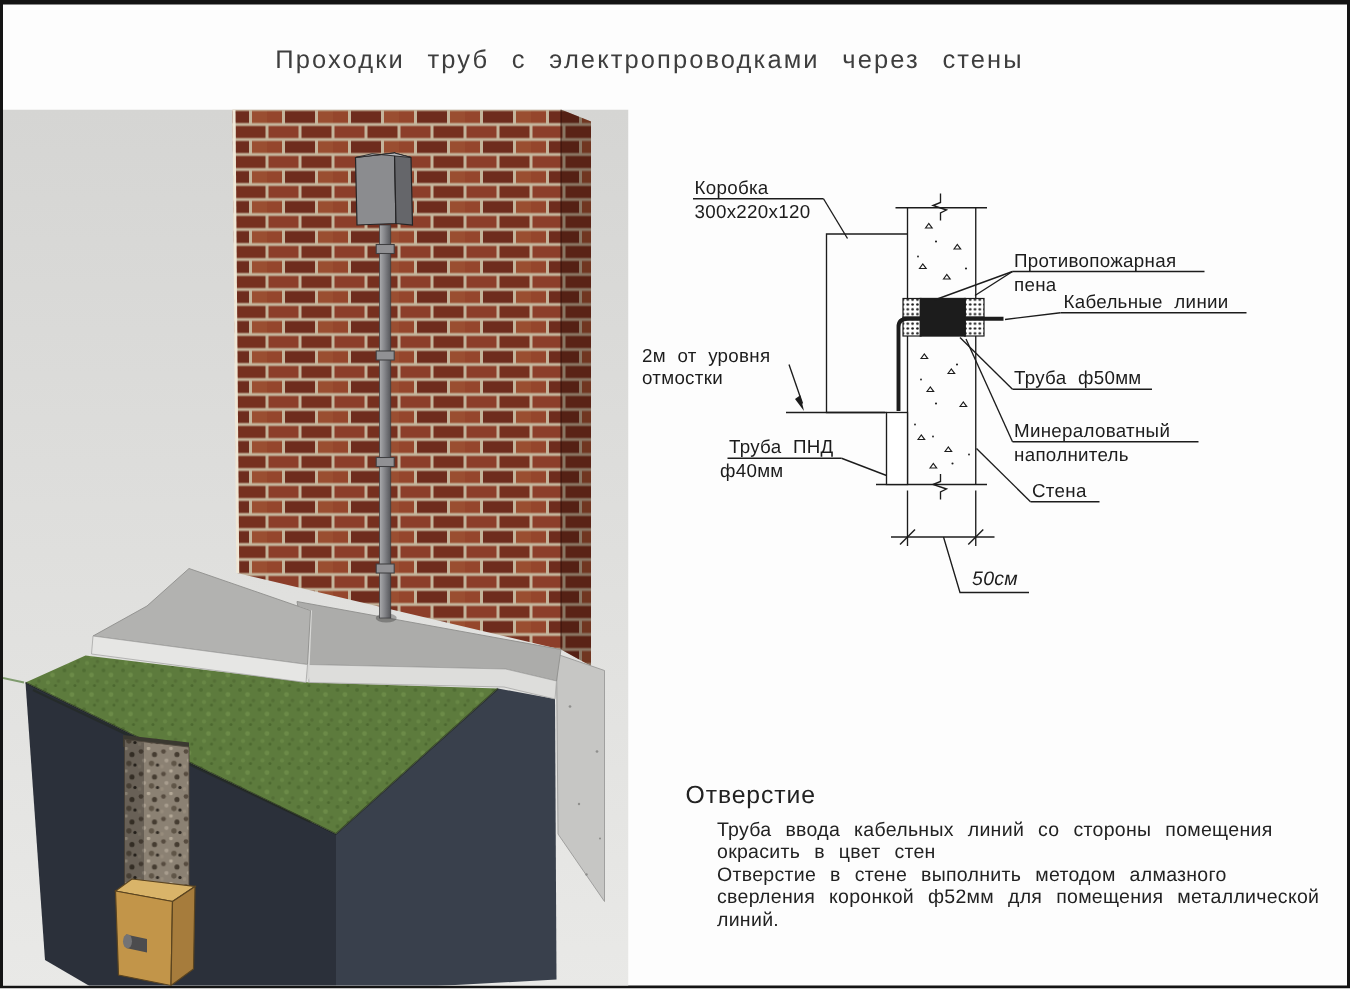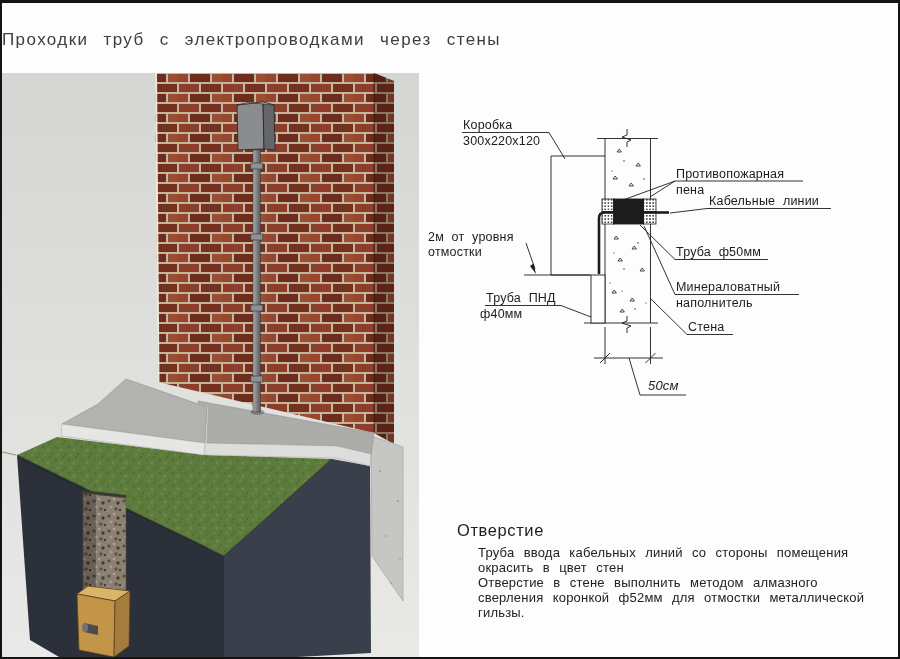--- a/index.html
+++ b/index.html
@@ -10,7 +10,7 @@
   }
   .title{
     position:absolute;left:0;top:27px;width:100%;box-sizing:border-box;padding-right:34px;
-    font-size:17px;color:#3e3e3e;
+    text-align:center;font-size:17px;color:#3e3e3e;
     letter-spacing:1.4px;word-spacing:9px;white-space:nowrap;
   }
   .render3d{position:absolute;left:0;top:70px;}

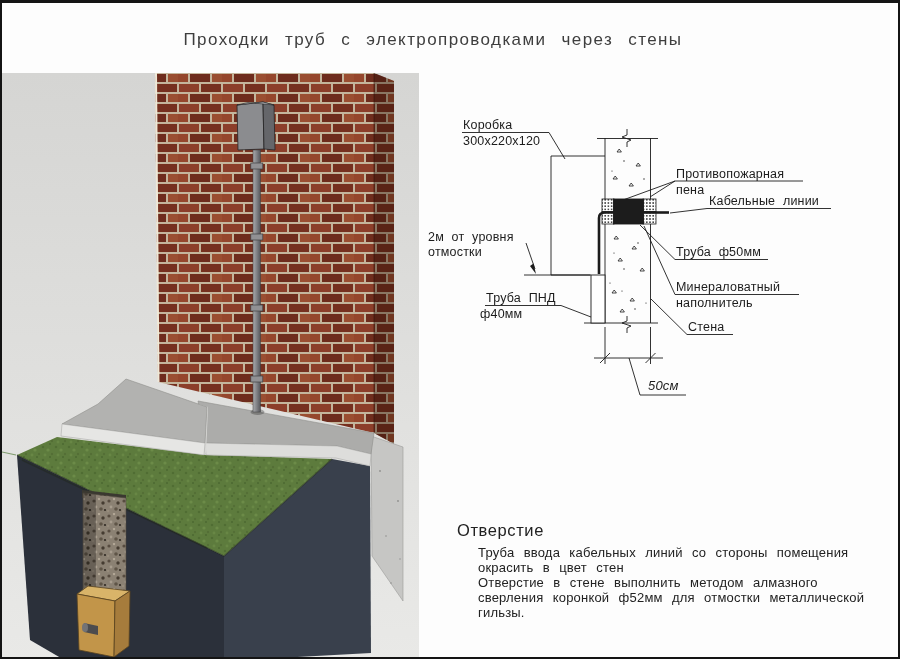--- a/index.html
+++ b/index.html
@@ -282,7 +282,7 @@
     <div class="note-line">Труба ввода кабельных линий со стороны помещения</div>
     <div class="note-line">окрасить в цвет стен</div>
     <div class="note-line">Отверстие в стене выполнить методом алмазного</div>
-    <div class="note-line">сверления коронкой ф52мм для отмостки металлической</div>
+    <div class="note-line">сверления коронкой ф52мм для помещения металлической</div>
     <div class="note-line">гильзы.</div>
   </div>
 

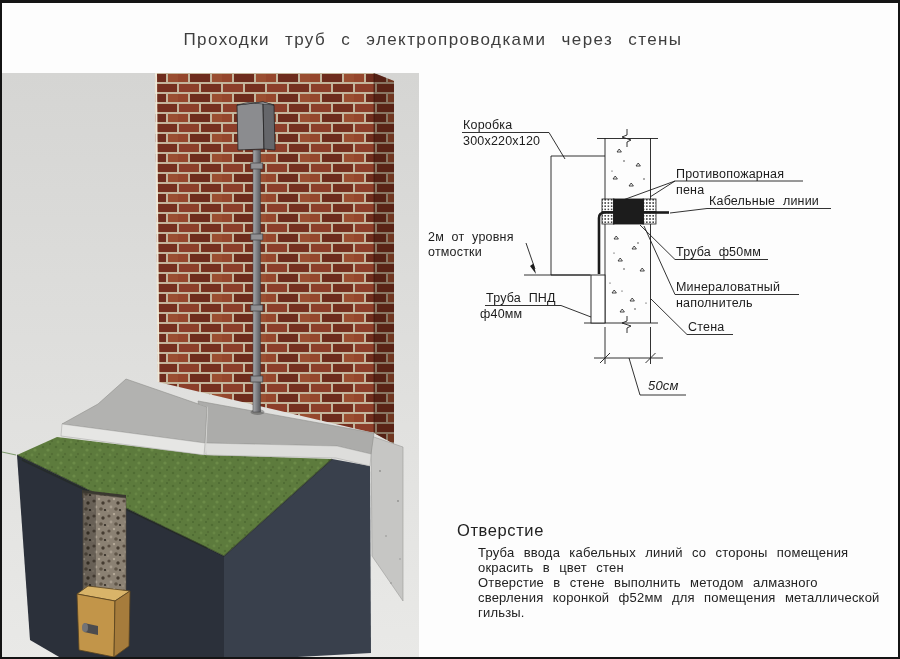--- a/index.html
+++ b/index.html
@@ -283,7 +283,7 @@
     <div class="note-line">окрасить в цвет стен</div>
     <div class="note-line">Отверстие в стене выполнить методом алмазного</div>
     <div class="note-line">сверления коронкой ф52мм для помещения металлической</div>
-    <div class="note-line">гильзы.</div>
+    <div class="note-line">линий.</div>
   </div>
 
 </div>

